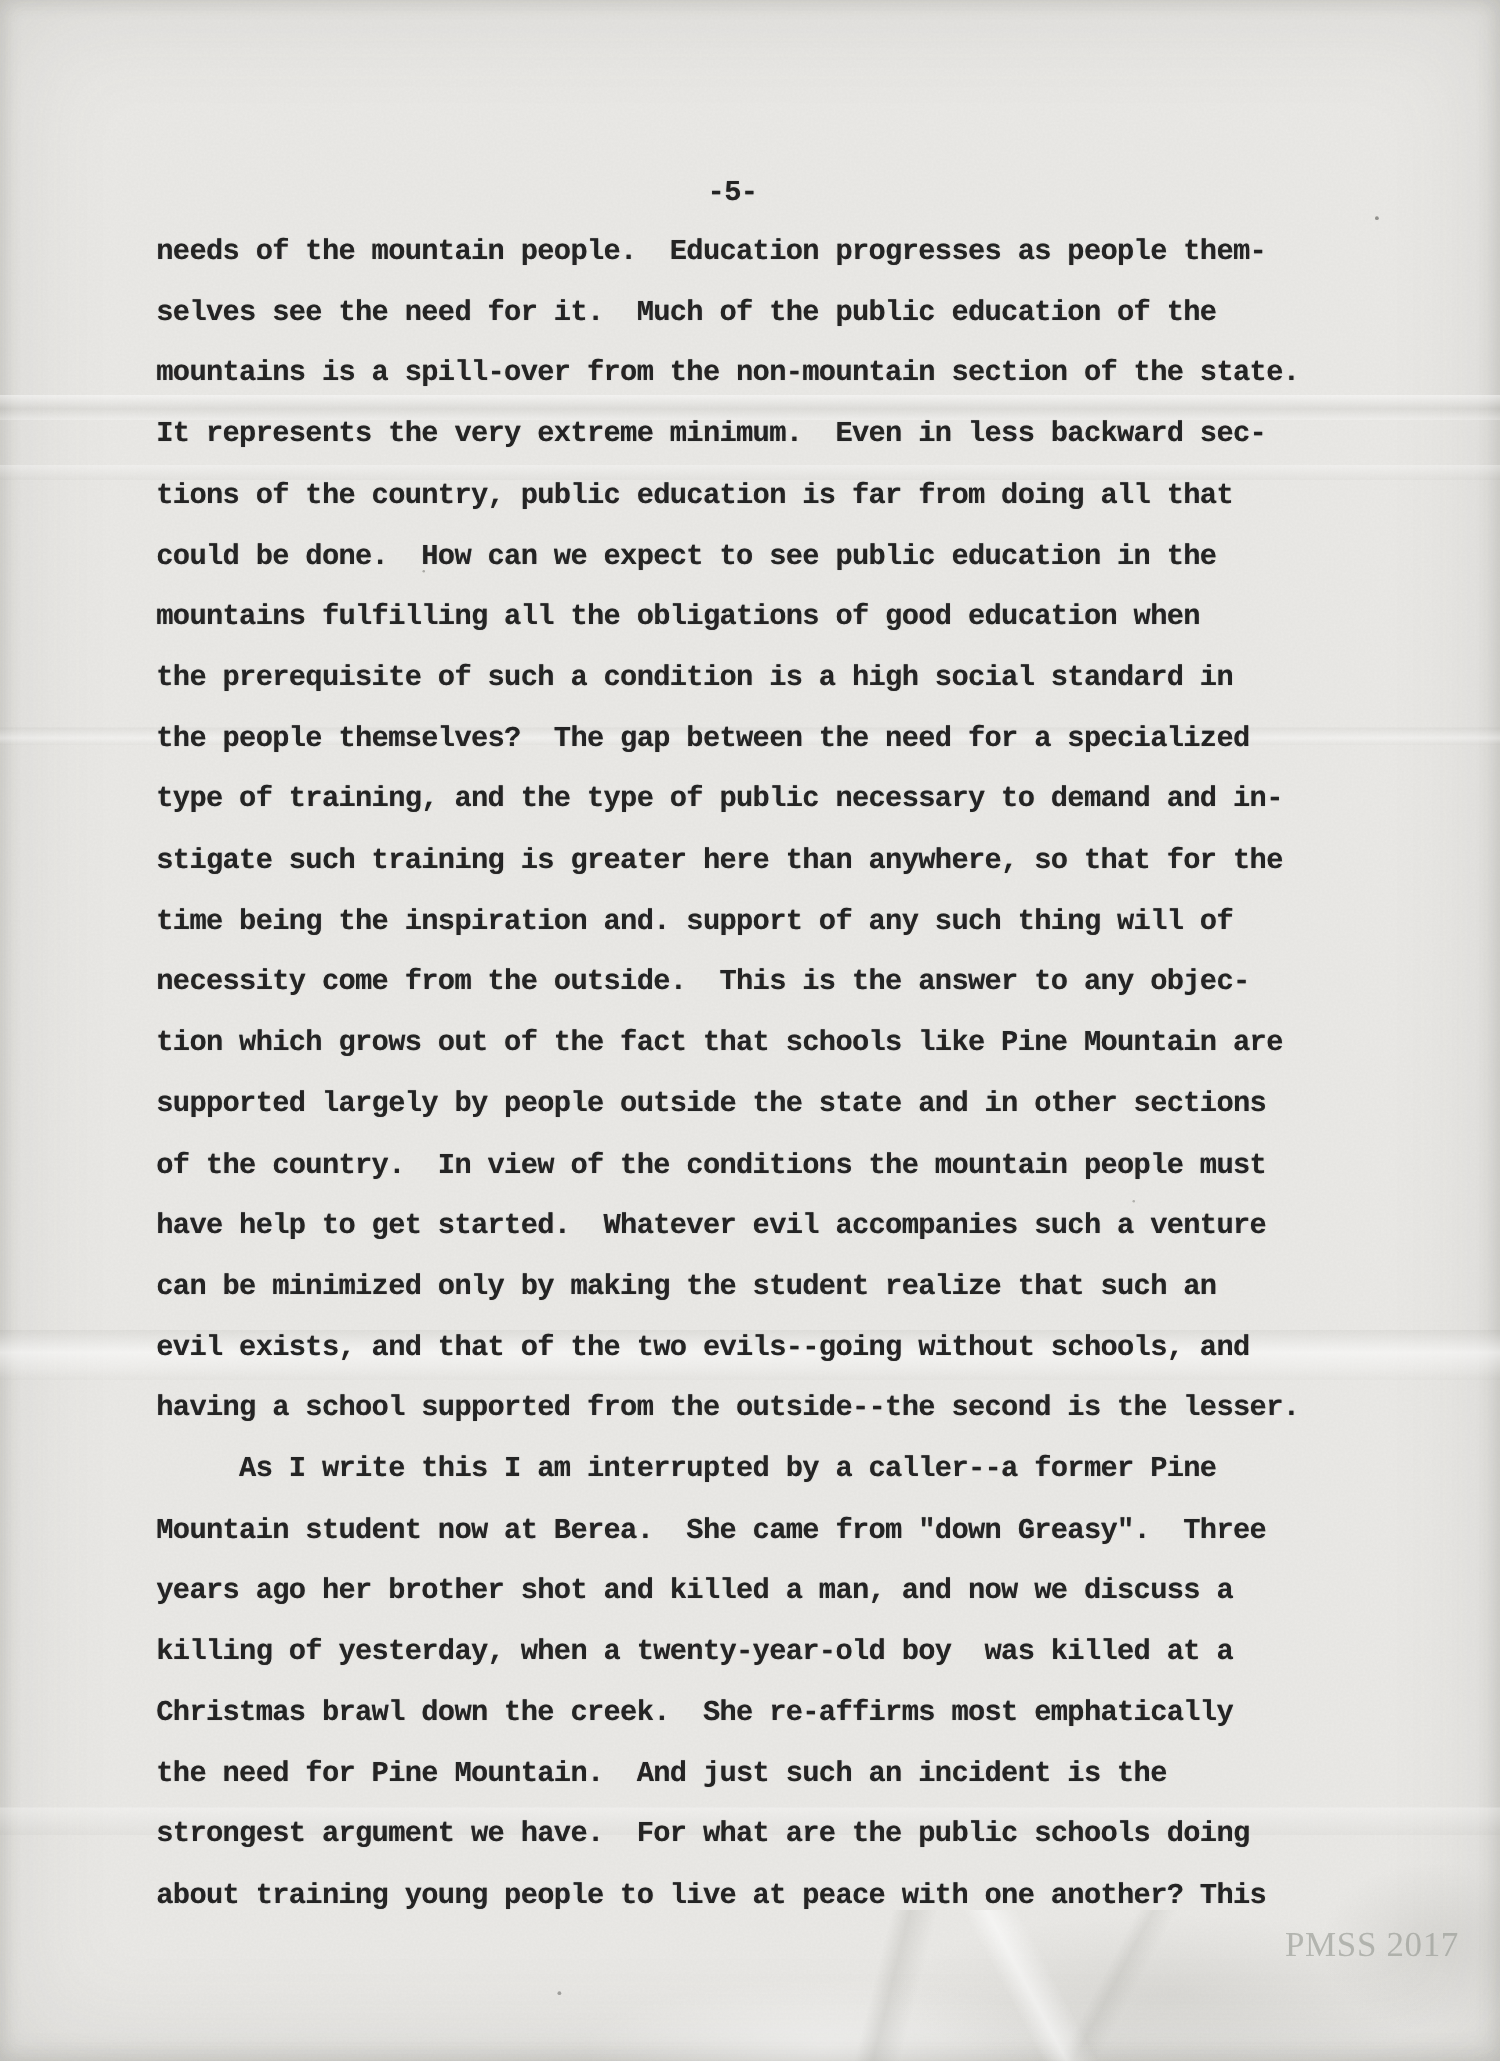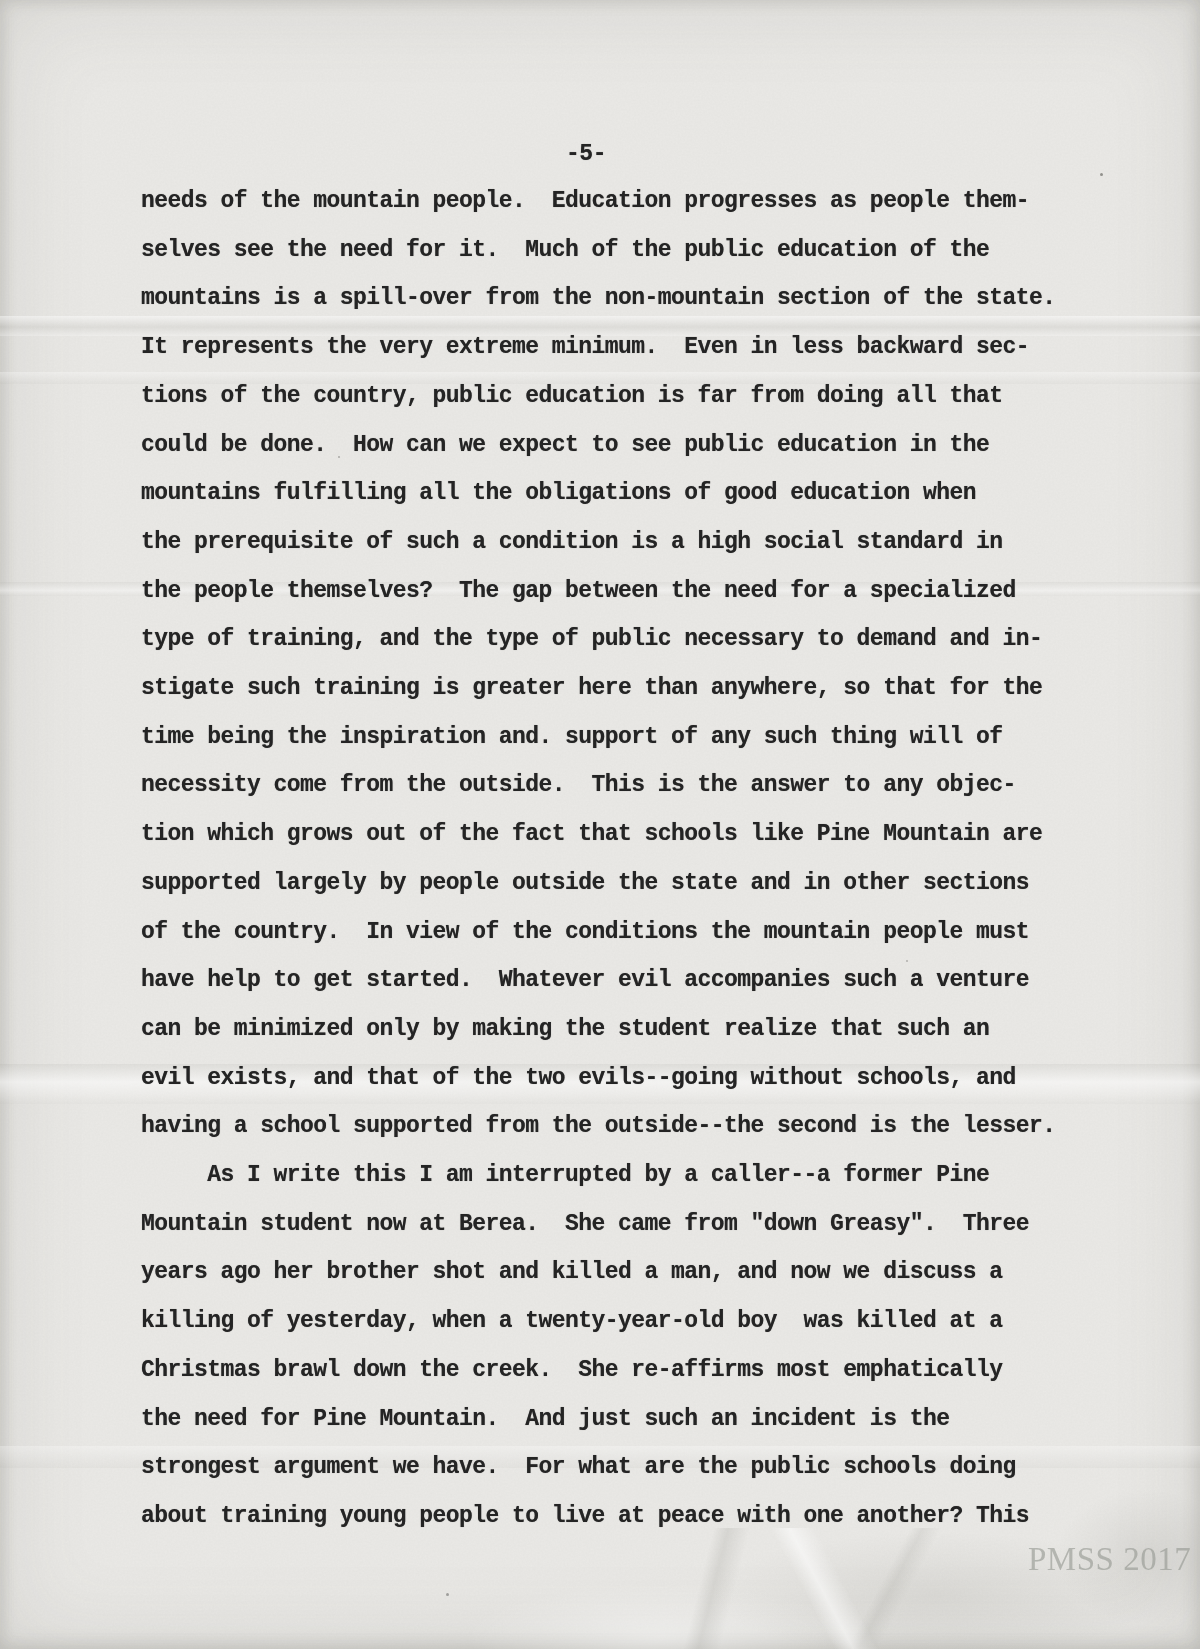--- a/index.html
+++ b/index.html
@@ -37,7 +37,7 @@
   }
   .body-text {
     position: absolute;
-    top: 177px; left: 141px;
+    top: 177px; left: 125px;
     font-size: 23px;
     letter-spacing: -0.55px;
     line-height: 48.7px;

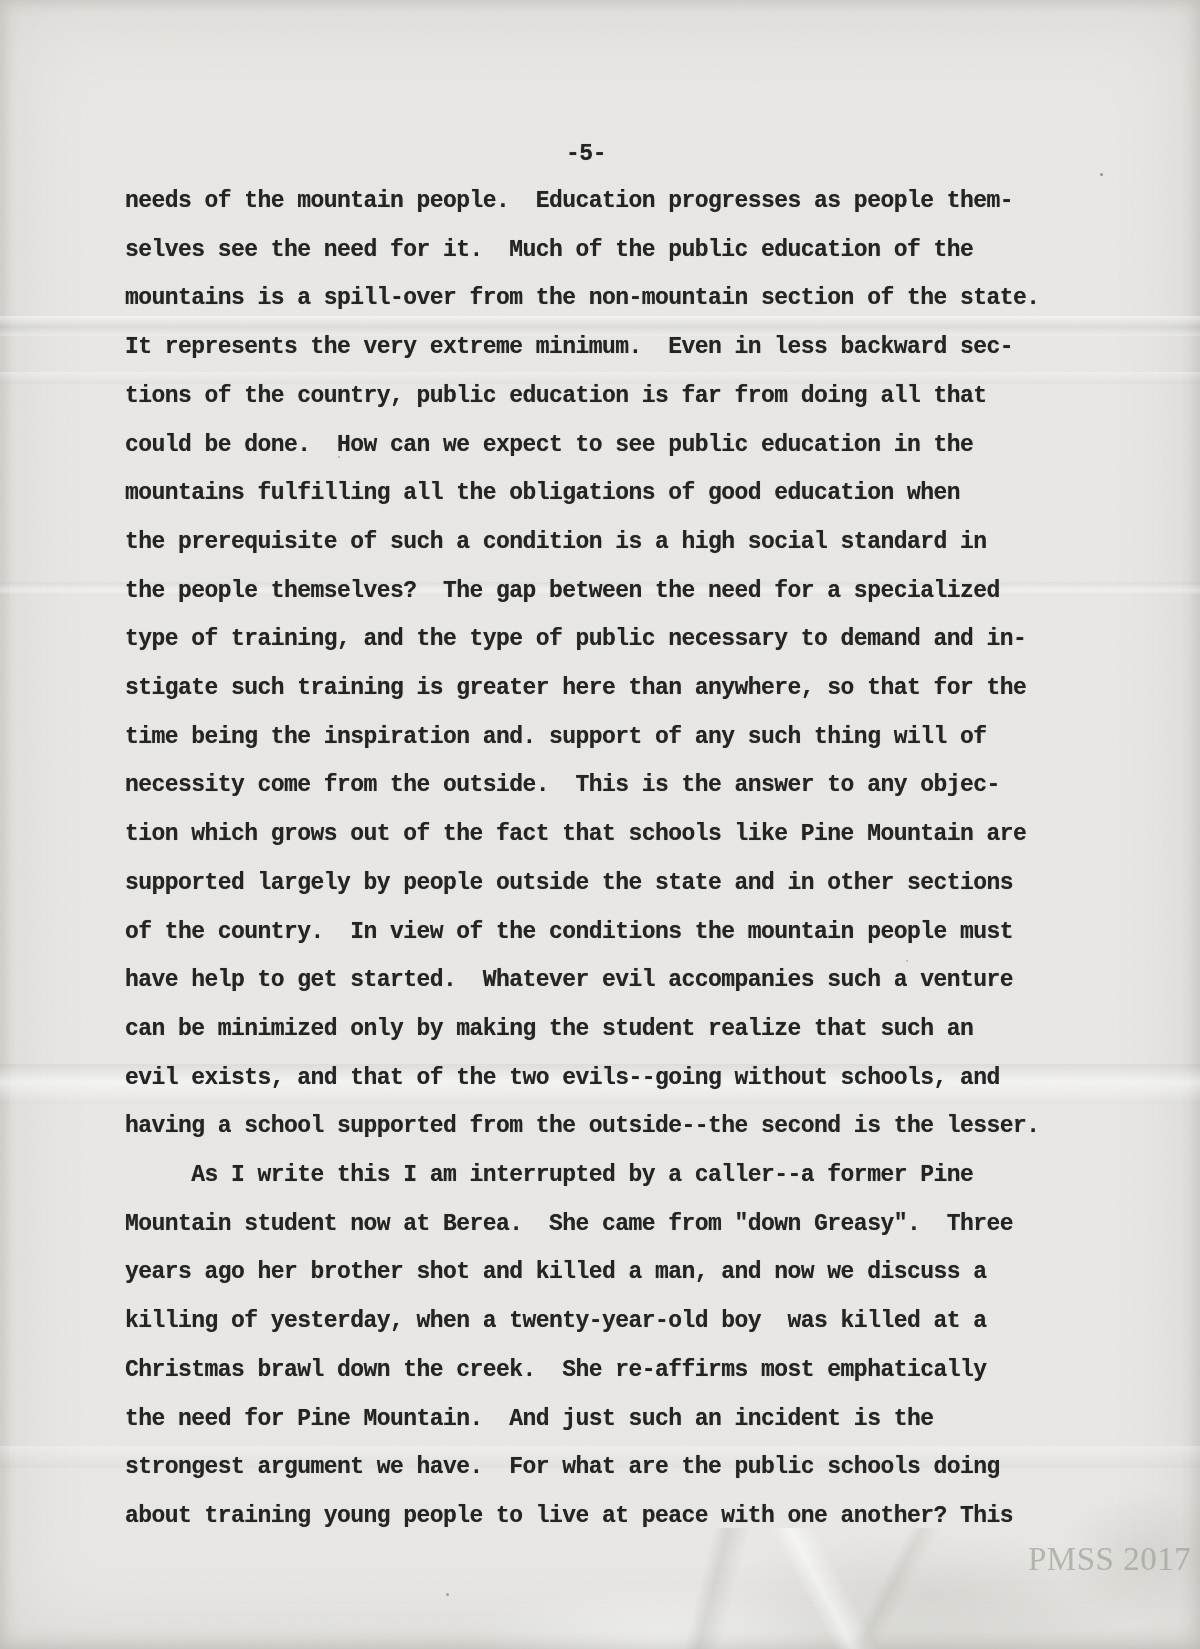--- a/index.html
+++ b/index.html
@@ -47,7 +47,7 @@
     position: absolute;
     top: 1541px; left: 1028px;
     font-family: "Liberation Serif", "DejaVu Serif", serif;
-    font-size: 33px;
+    font-size: 28px;
     color: rgba(148,152,146,0.62);
     letter-spacing: 0.5px;
   }

